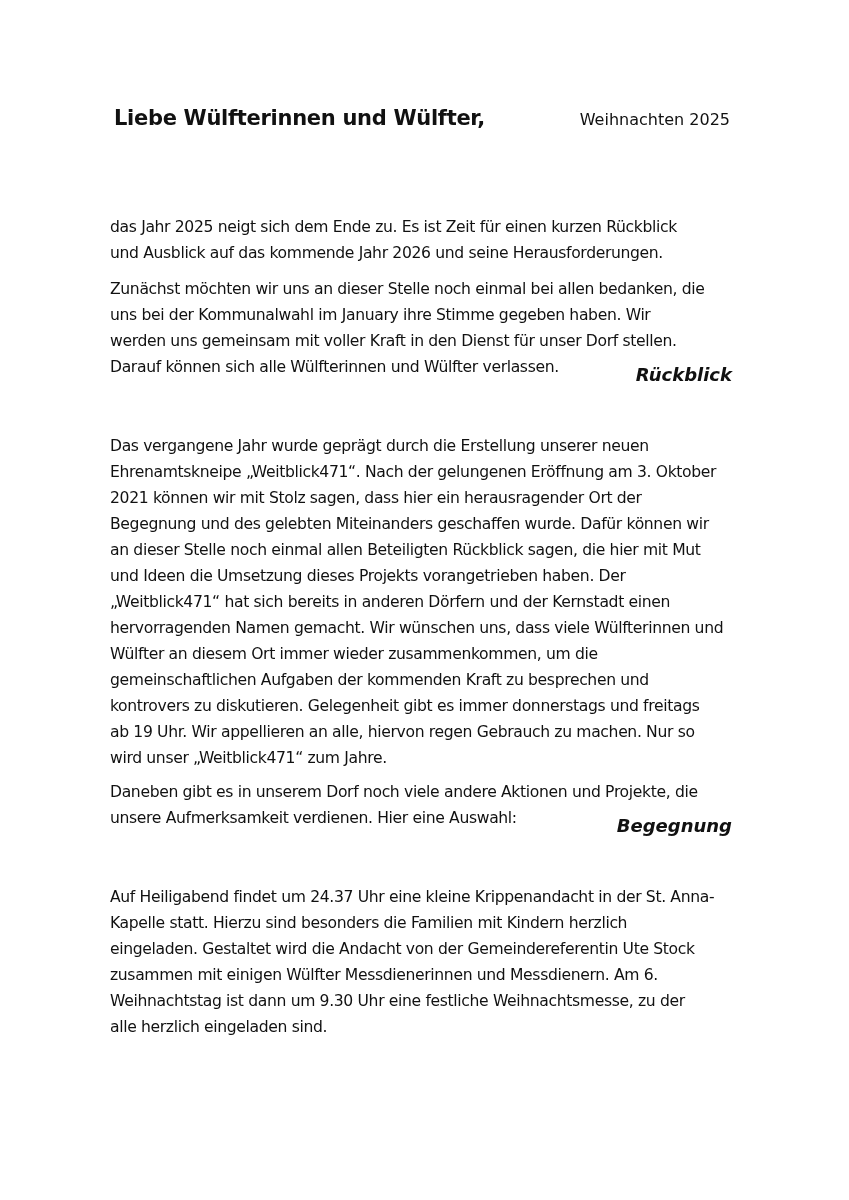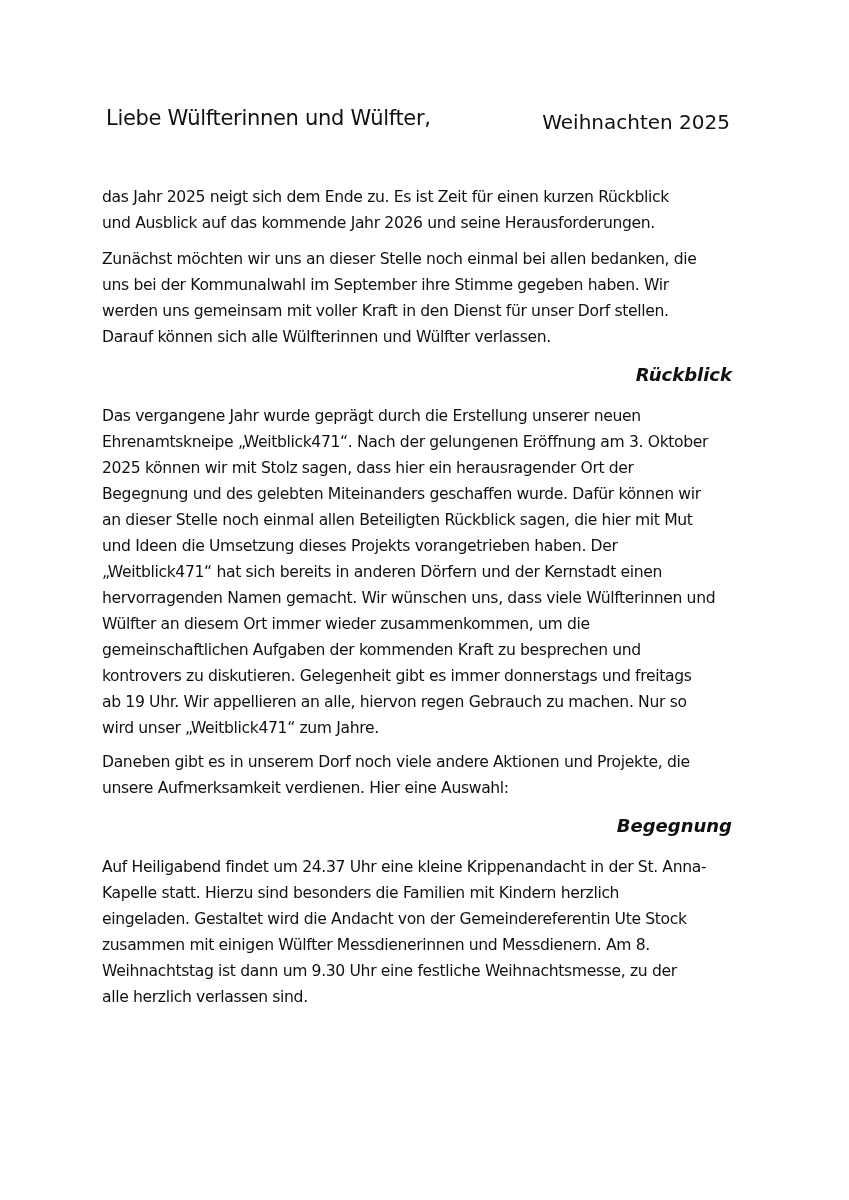--- a/index.html
+++ b/index.html
@@ -30,10 +30,10 @@
     }
     .salutation {
       position: absolute;
-      left: 4px;
+      left: 12px;
       top: 0;
       font-size: 21px;
-      font-weight: normal;
+      font-weight: bold;
       letter-spacing: -0.3px;
       white-space: nowrap;
     }

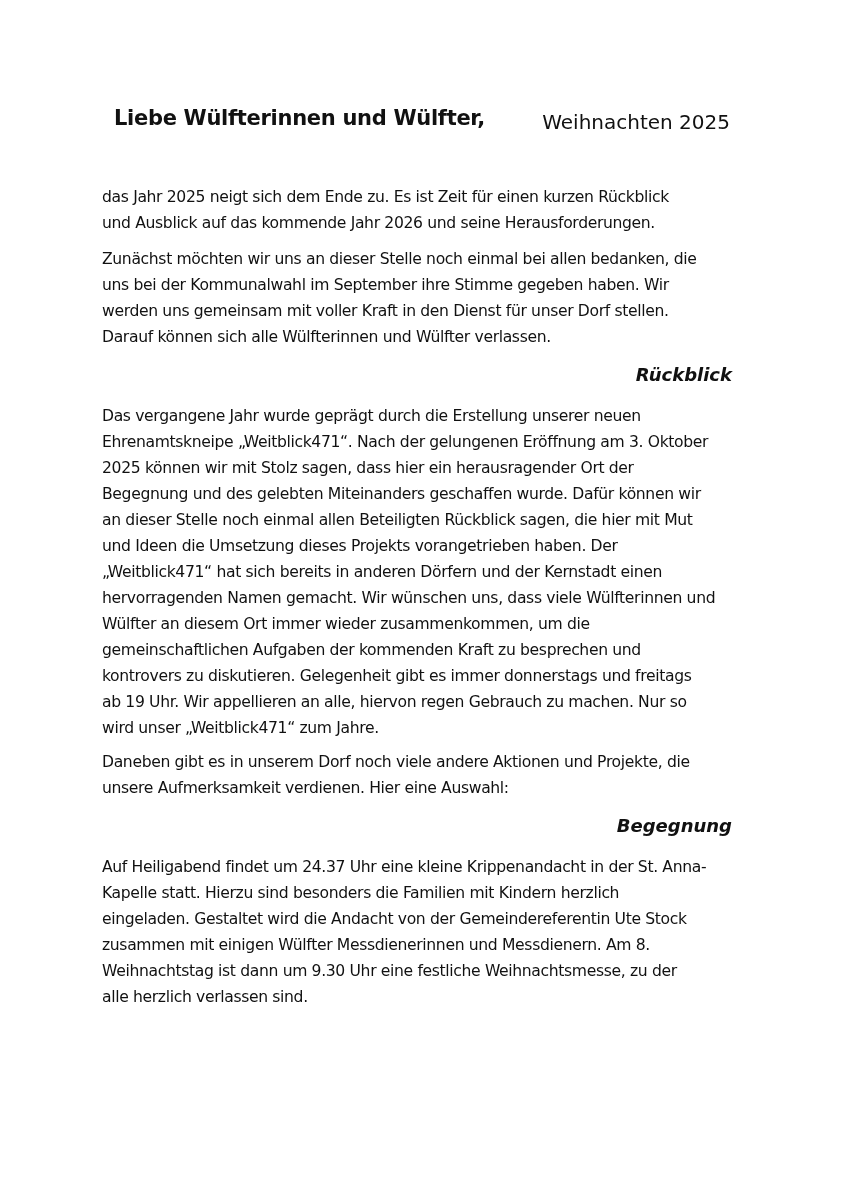--- a/index.html
+++ b/index.html
@@ -41,7 +41,7 @@
       position: absolute;
       right: 0;
       top: 4px;
-      font-size: 20px;
+      font-size: 16px;
       white-space: nowrap;
     }
     .line {

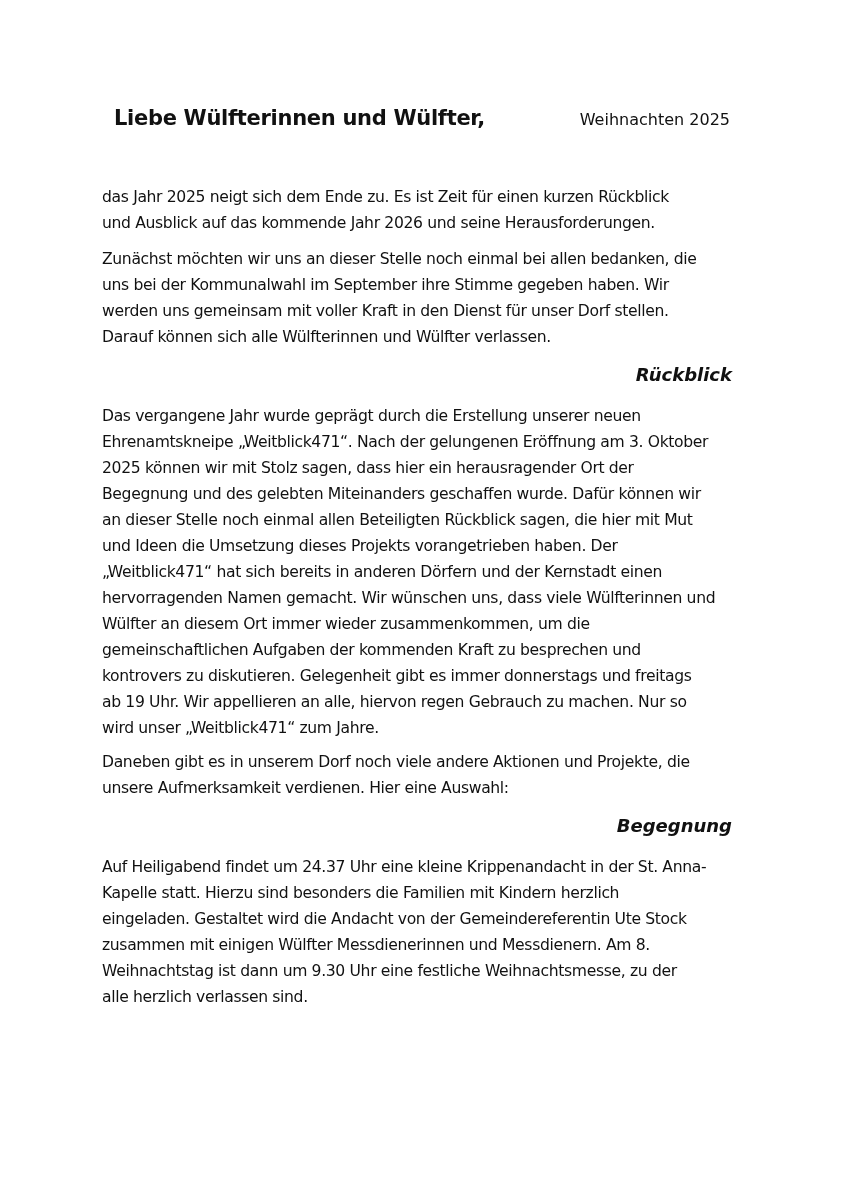--- a/index.html
+++ b/index.html
@@ -46,11 +46,12 @@
     }
     .line {
       position: absolute;
-      left: 0;
+      left: 8px;
       font-size: 15.6px;
       white-space: nowrap;
       letter-spacing: -0.35px;
       line-height: 20px;
+      margin-top: 30px;
     }
     .heading {
       position: absolute;

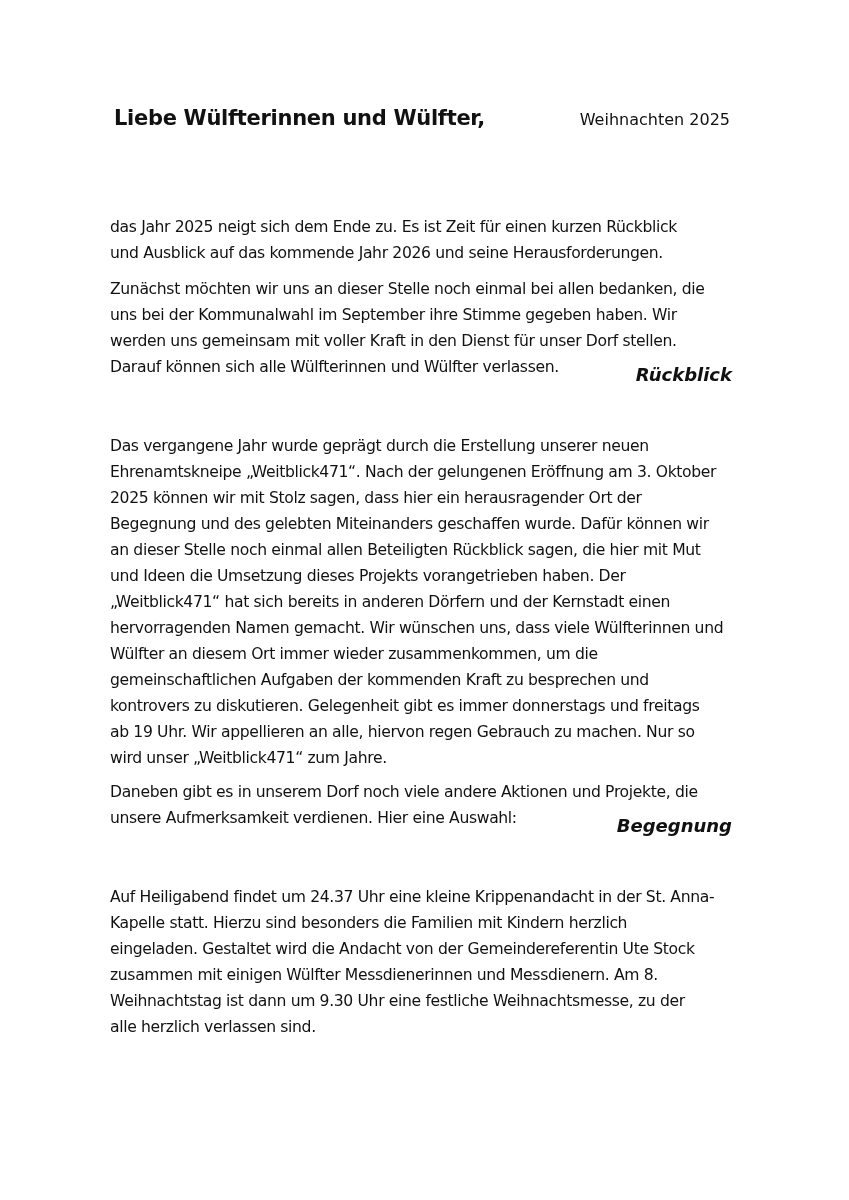--- a/index.html
+++ b/index.html
@@ -81,7 +81,7 @@
 
   <div>
     <div class="line" style="top:249px">Zunächst möchten wir uns an dieser Stelle noch einmal bei allen bedanken, die</div>
-    <div class="line" style="top:275px">uns bei der Kommunalwahl im September ihre Stimme gegeben haben. Wir</div>
+    <div class="line" style="top:275px">uns bei der Kommunalwahl im January ihre Stimme gegeben haben. Wir</div>
     <div class="line" style="top:301px">werden uns gemeinsam mit voller Kraft in den Dienst für unser Dorf stellen.</div>
     <div class="line" style="top:327px">Darauf können sich alle Wülfterinnen und Wülfter verlassen.</div>
   </div>

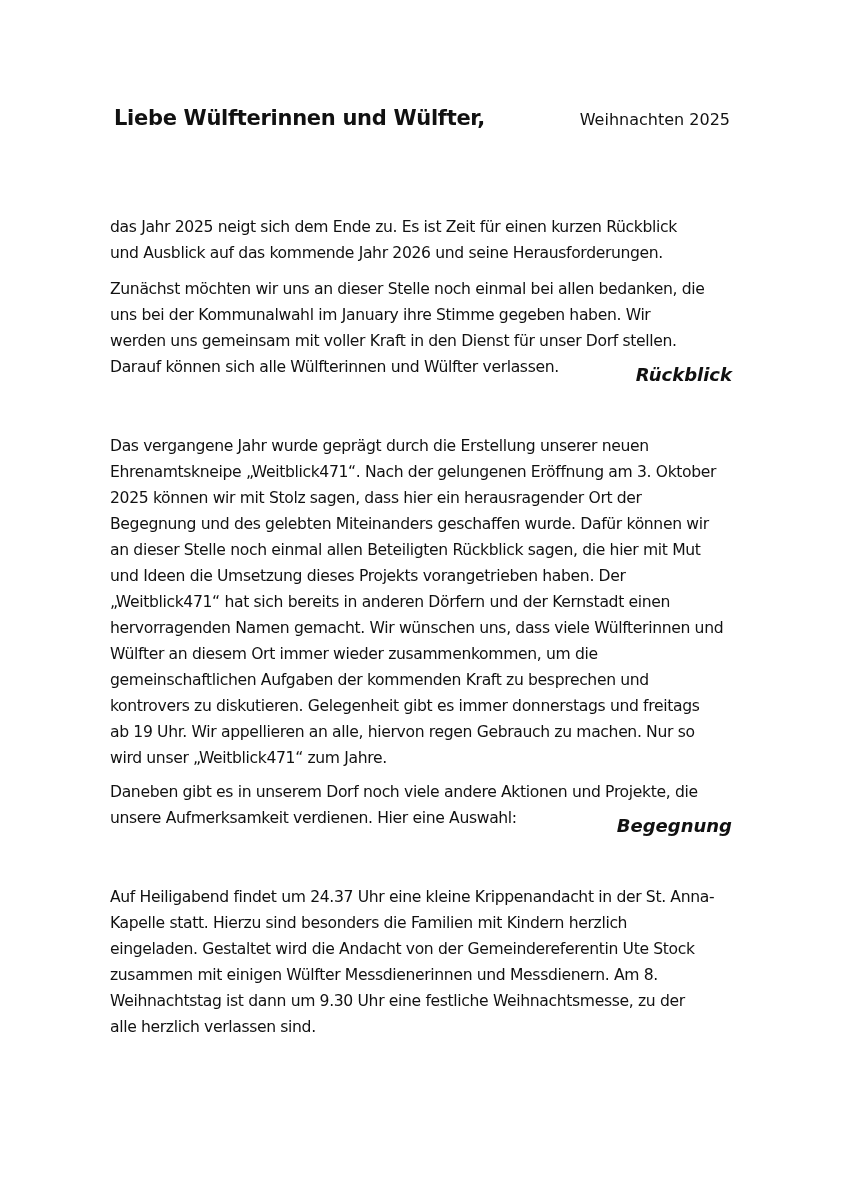--- a/index.html
+++ b/index.html
@@ -91,7 +91,7 @@
   <div>
     <div class="line" style="top:406px">Das vergangene Jahr wurde geprägt durch die Erstellung unserer neuen</div>
     <div class="line" style="top:432px">Ehrenamtskneipe „Weitblick471“. Nach der gelungenen Eröffnung am 3. Oktober</div>
-    <div class="line" style="top:458px">2025 können wir mit Stolz sagen, dass hier ein herausragender Ort der</div>
+    <div class="line" style="top:458px">2021 können wir mit Stolz sagen, dass hier ein herausragender Ort der</div>
     <div class="line" style="top:484px">Begegnung und des gelebten Miteinanders geschaffen wurde. Dafür können wir</div>
     <div class="line" style="top:510px">an dieser Stelle noch einmal allen Beteiligten Rückblick sagen, die hier mit Mut</div>
     <div class="line" style="top:536px">und Ideen die Umsetzung dieses Projekts vorangetrieben haben. Der</div>

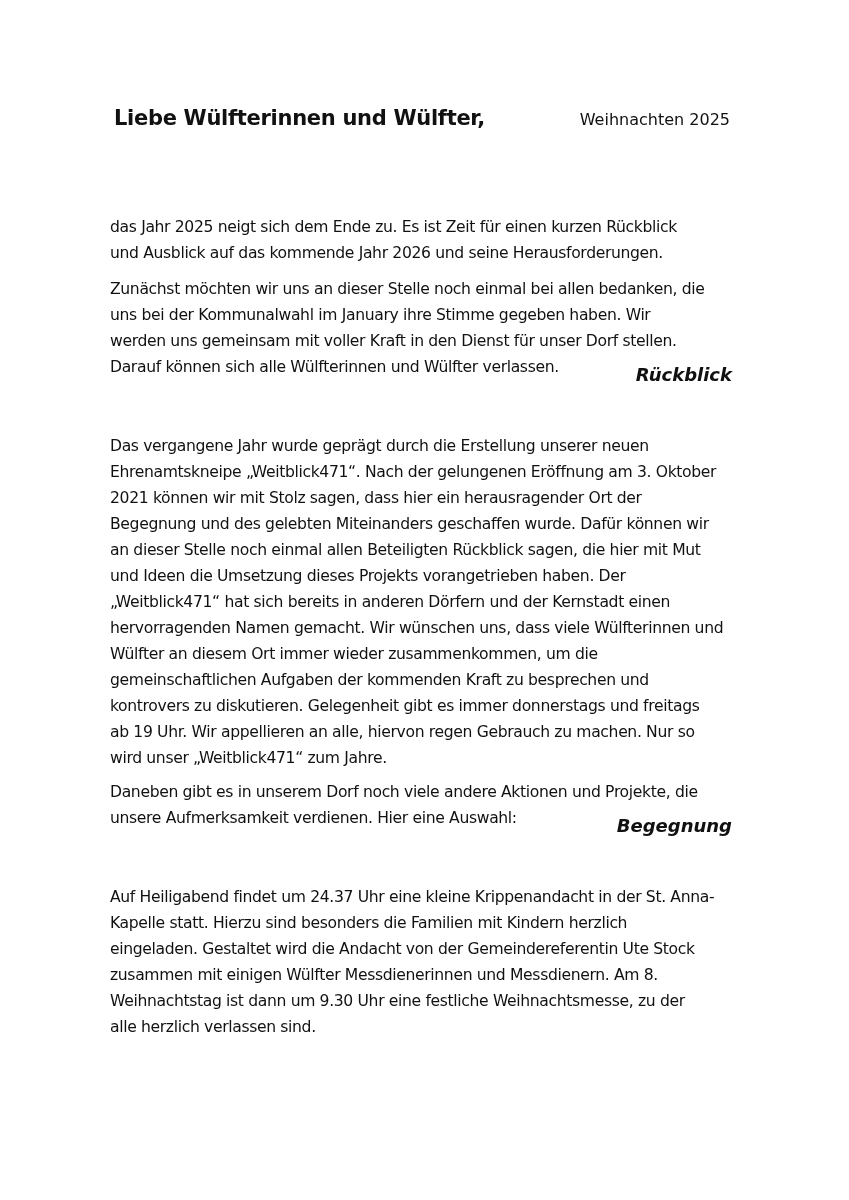--- a/index.html
+++ b/index.html
@@ -115,7 +115,7 @@
     <div class="line" style="top:857px">Auf Heiligabend findet um 24.37 Uhr eine kleine Krippenandacht in der St. Anna-</div>
     <div class="line" style="top:883px">Kapelle statt. Hierzu sind besonders die Familien mit Kindern herzlich</div>
     <div class="line" style="top:909px">eingeladen. Gestaltet wird die Andacht von der Gemeindereferentin Ute Stock</div>
-    <div class="line" style="top:935px">zusammen mit einigen Wülfter Messdienerinnen und Messdienern. Am 8.</div>
+    <div class="line" style="top:935px">zusammen mit einigen Wülfter Messdienerinnen und Messdienern. Am 6.</div>
     <div class="line" style="top:961px">Weihnachtstag ist dann um 9.30 Uhr eine festliche Weihnachtsmesse, zu der</div>
     <div class="line" style="top:987px">alle herzlich verlassen sind.</div>
   </div>

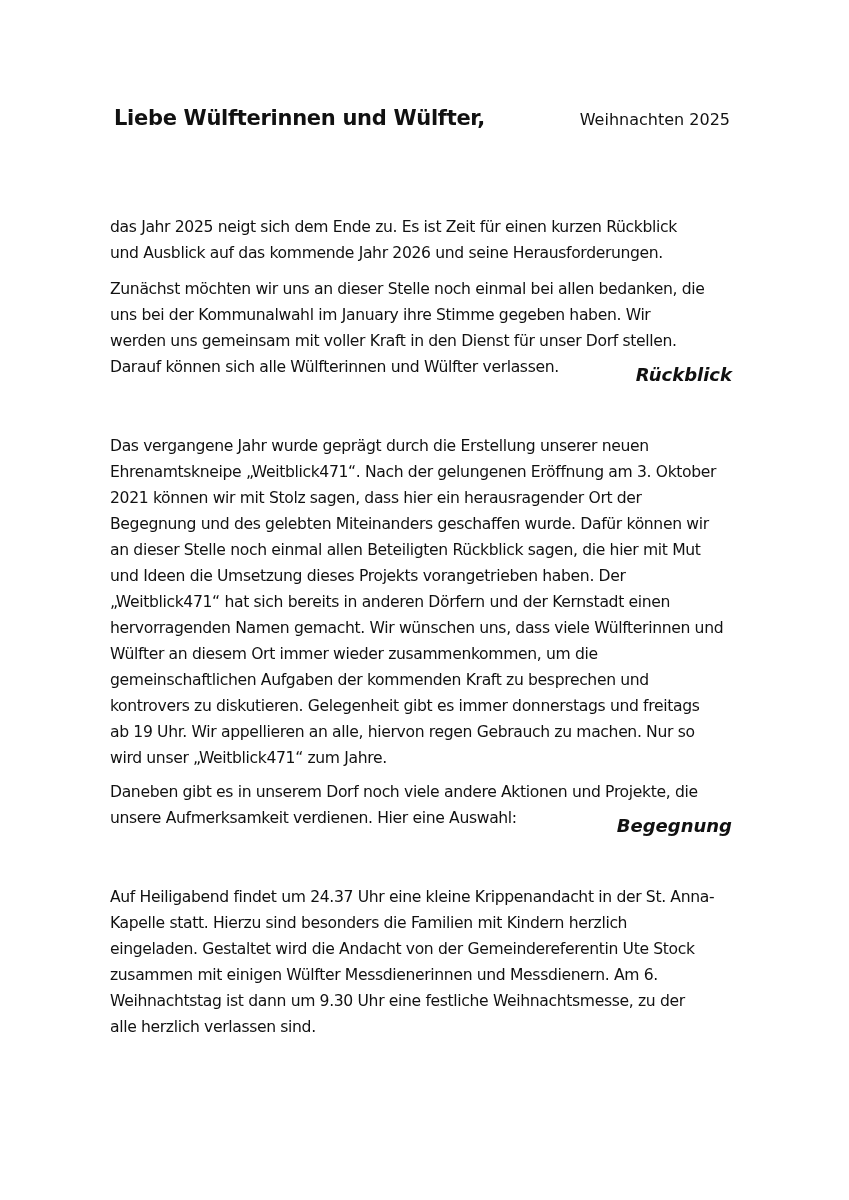--- a/index.html
+++ b/index.html
@@ -117,7 +117,7 @@
     <div class="line" style="top:909px">eingeladen. Gestaltet wird die Andacht von der Gemeindereferentin Ute Stock</div>
     <div class="line" style="top:935px">zusammen mit einigen Wülfter Messdienerinnen und Messdienern. Am 6.</div>
     <div class="line" style="top:961px">Weihnachtstag ist dann um 9.30 Uhr eine festliche Weihnachtsmesse, zu der</div>
-    <div class="line" style="top:987px">alle herzlich verlassen sind.</div>
+    <div class="line" style="top:987px">alle herzlich eingeladen sind.</div>
   </div>
 
 </div>

